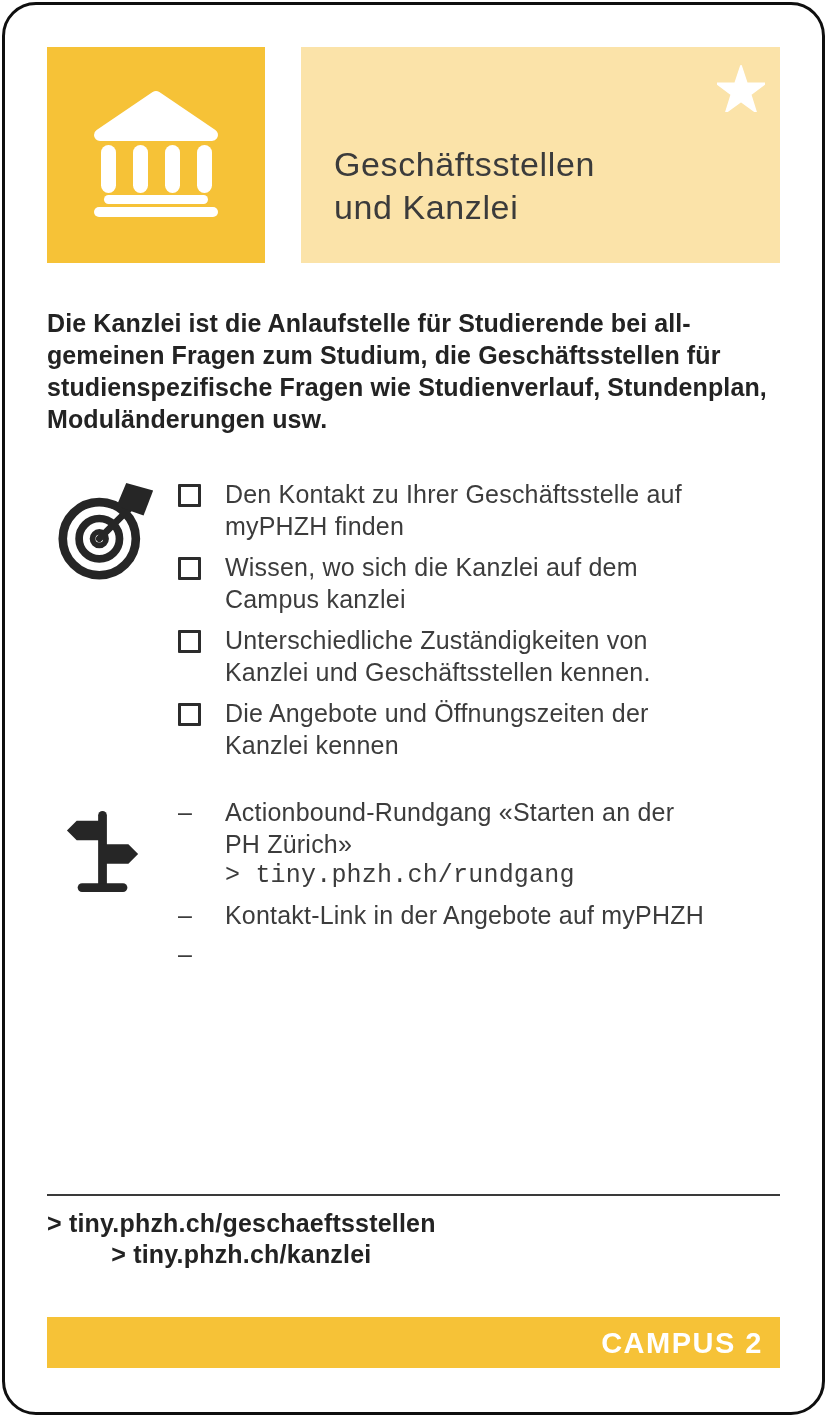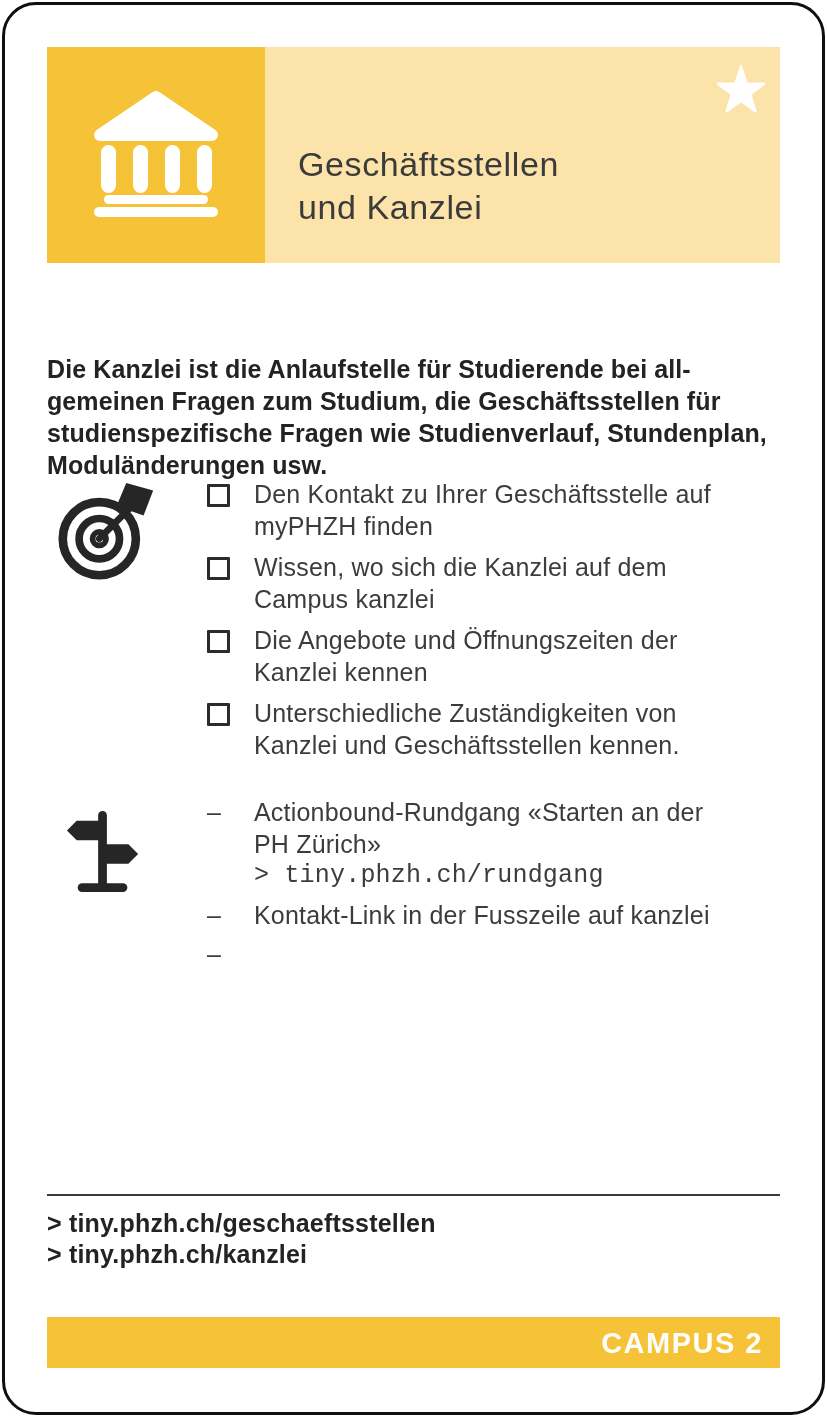--- a/index.html
+++ b/index.html
@@ -24,6 +24,7 @@
     position: absolute; left: 47px; top: 47px;
     width: 733px; height: 216px;
     display: flex;
+    gap: 36px;
   }
   .header-icon-panel {
     width: 218px; flex: none;

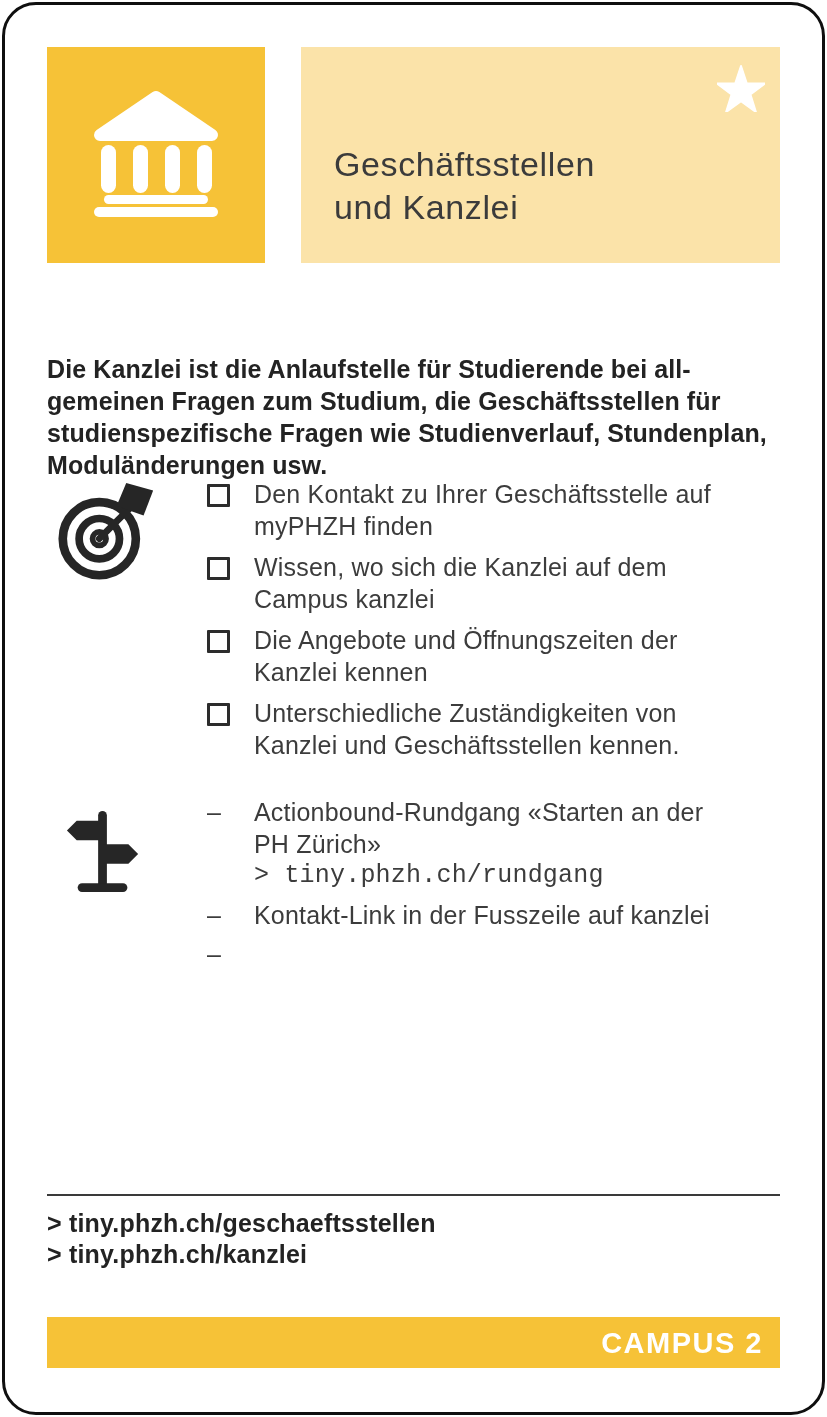--- a/index.html
+++ b/index.html
@@ -52,7 +52,6 @@
     font-weight: 700; color: #232323;
     letter-spacing: 0.1px;
     white-space: pre;
-    margin-top: 46px;
   }
 
   

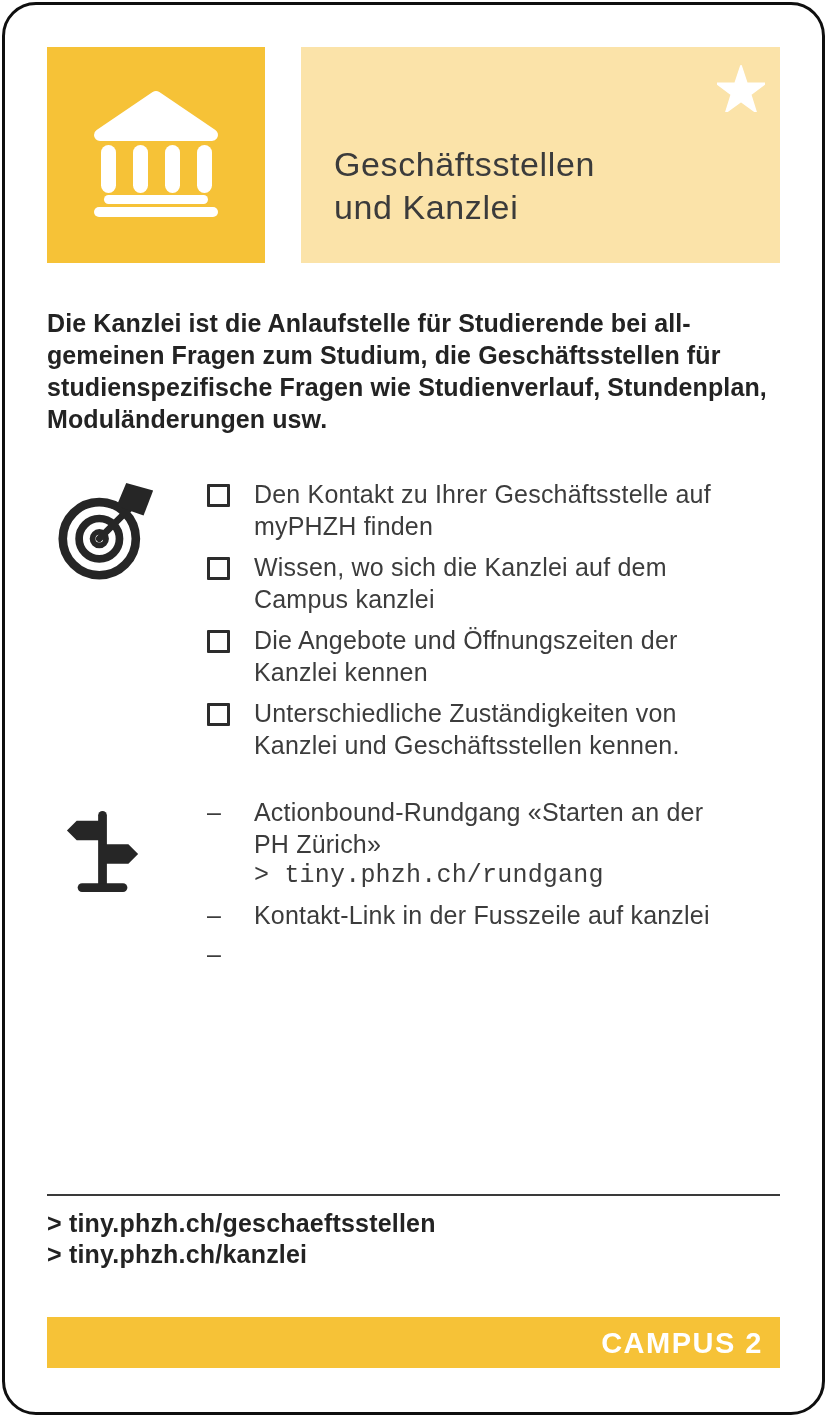--- a/index.html
+++ b/index.html
@@ -63,7 +63,7 @@
   .signpost-svg { margin-left: 17px; margin-top: 11px; }
   .item-col { flex: 1; }
 
-  .row { display: flex; align-items: flex-start; margin-bottom: 10px; margin-left: 29px; }
+  .row { display: flex; align-items: flex-start; margin-bottom: 10px; }
   .resources .row { margin-bottom: 8px; }
 
   .checkbox {

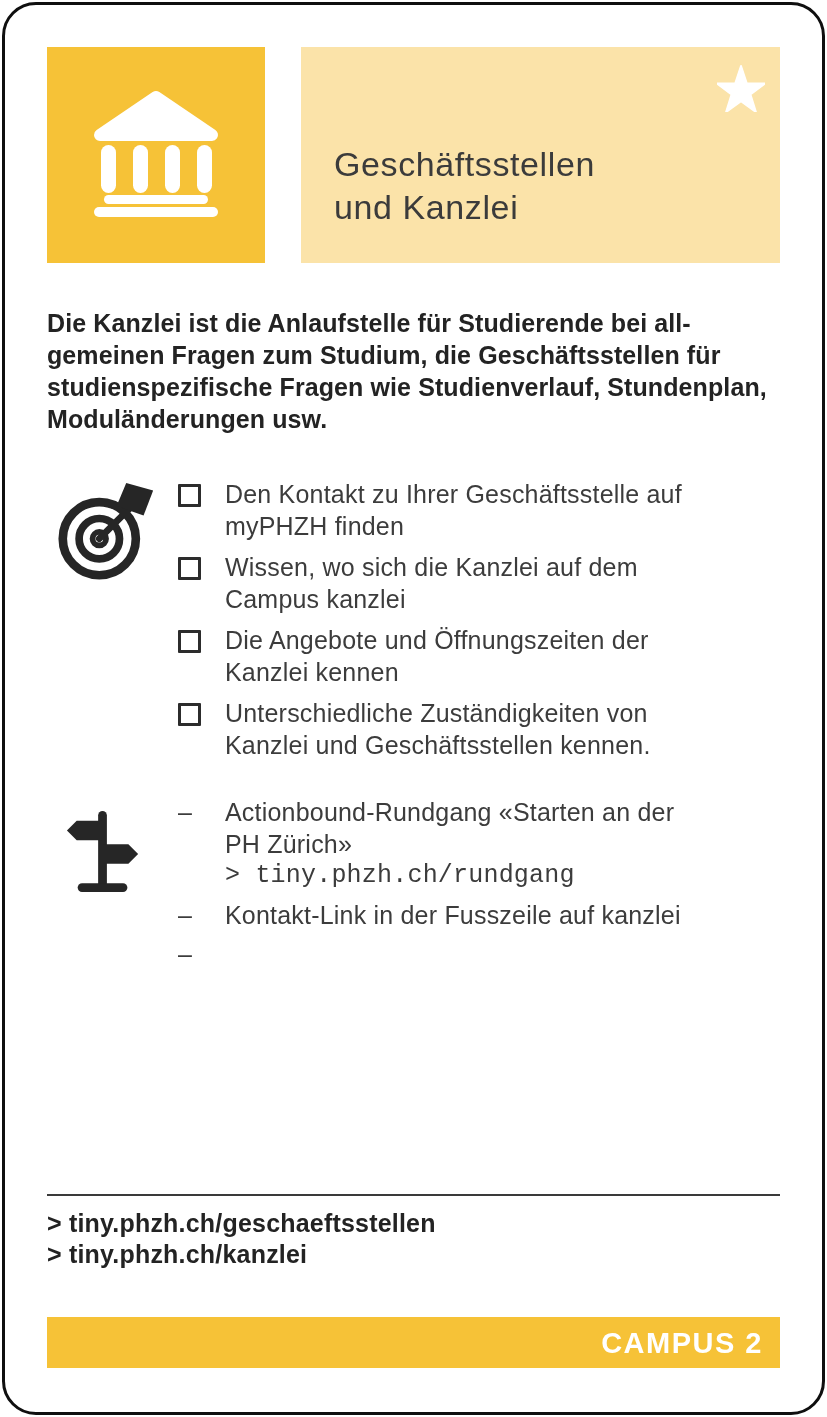--- a/index.html
+++ b/index.html
@@ -186,14 +186,14 @@
 
         <div class="row">
           <button class="checkbox" aria-label="checkbox"></button>
+          <div class="item-label">Unterschiedliche Zuständigkeiten von
+Kanzlei und Geschäftsstellen kennen.</div>
+        </div>
+
+        <div class="row">
+          <button class="checkbox" aria-label="checkbox"></button>
           <div class="item-label">Die Angebote und Öffnungszeiten der
 Kanzlei kennen</div>
-        </div>
-
-        <div class="row">
-          <button class="checkbox" aria-label="checkbox"></button>
-          <div class="item-label">Unterschiedliche Zuständigkeiten von
-Kanzlei und Geschäftsstellen kennen.</div>
         </div>
 
       </div>

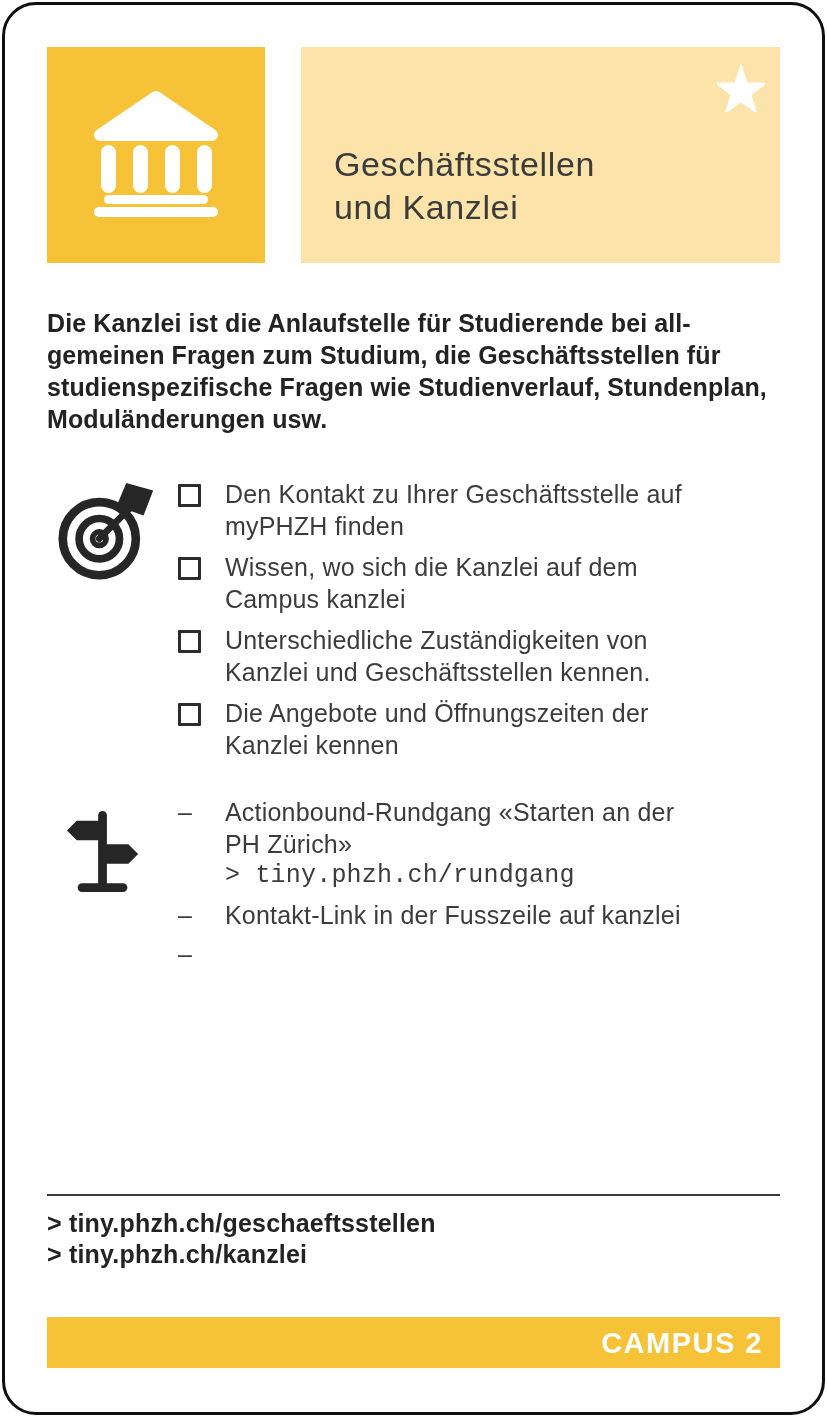--- a/index.html
+++ b/index.html
@@ -225,7 +225,7 @@
 
         <div class="row">
           <span class="dash">–</span>
-          <div class="item-label">Kontakt-Link in der Fusszeile auf kanzlei</div>
+          <div class="item-label">Kontakt-Link in der Angebote auf myPHZH</div>
         </div>
 
         <div class="row">

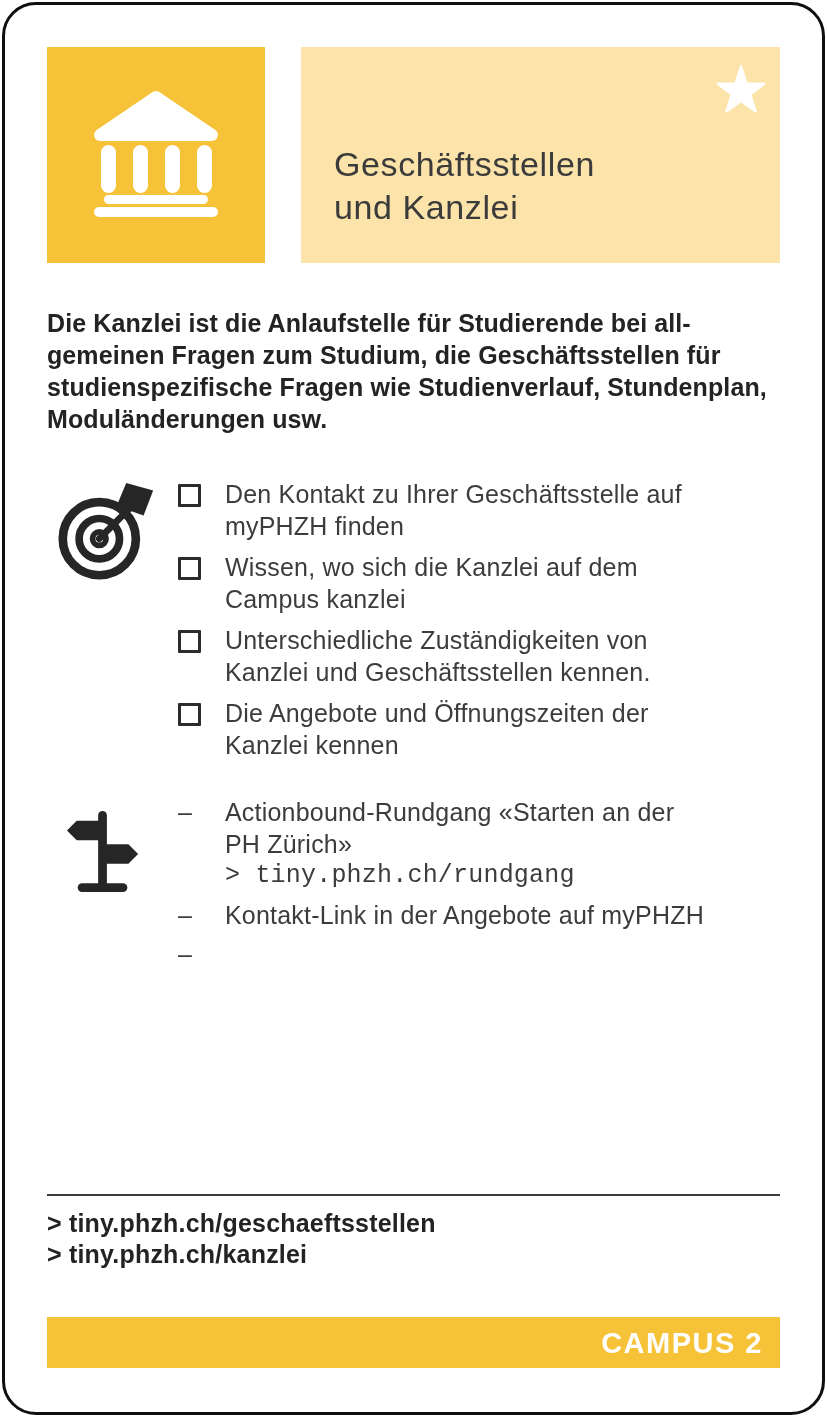--- a/index.html
+++ b/index.html
@@ -100,6 +100,7 @@
     font-size: 25px; line-height: 31px;
     font-weight: 700; color: #232323;
     letter-spacing: 0.2px;
+    text-align: center;
   }
   .footer-link { display: block; cursor: pointer; }
 

